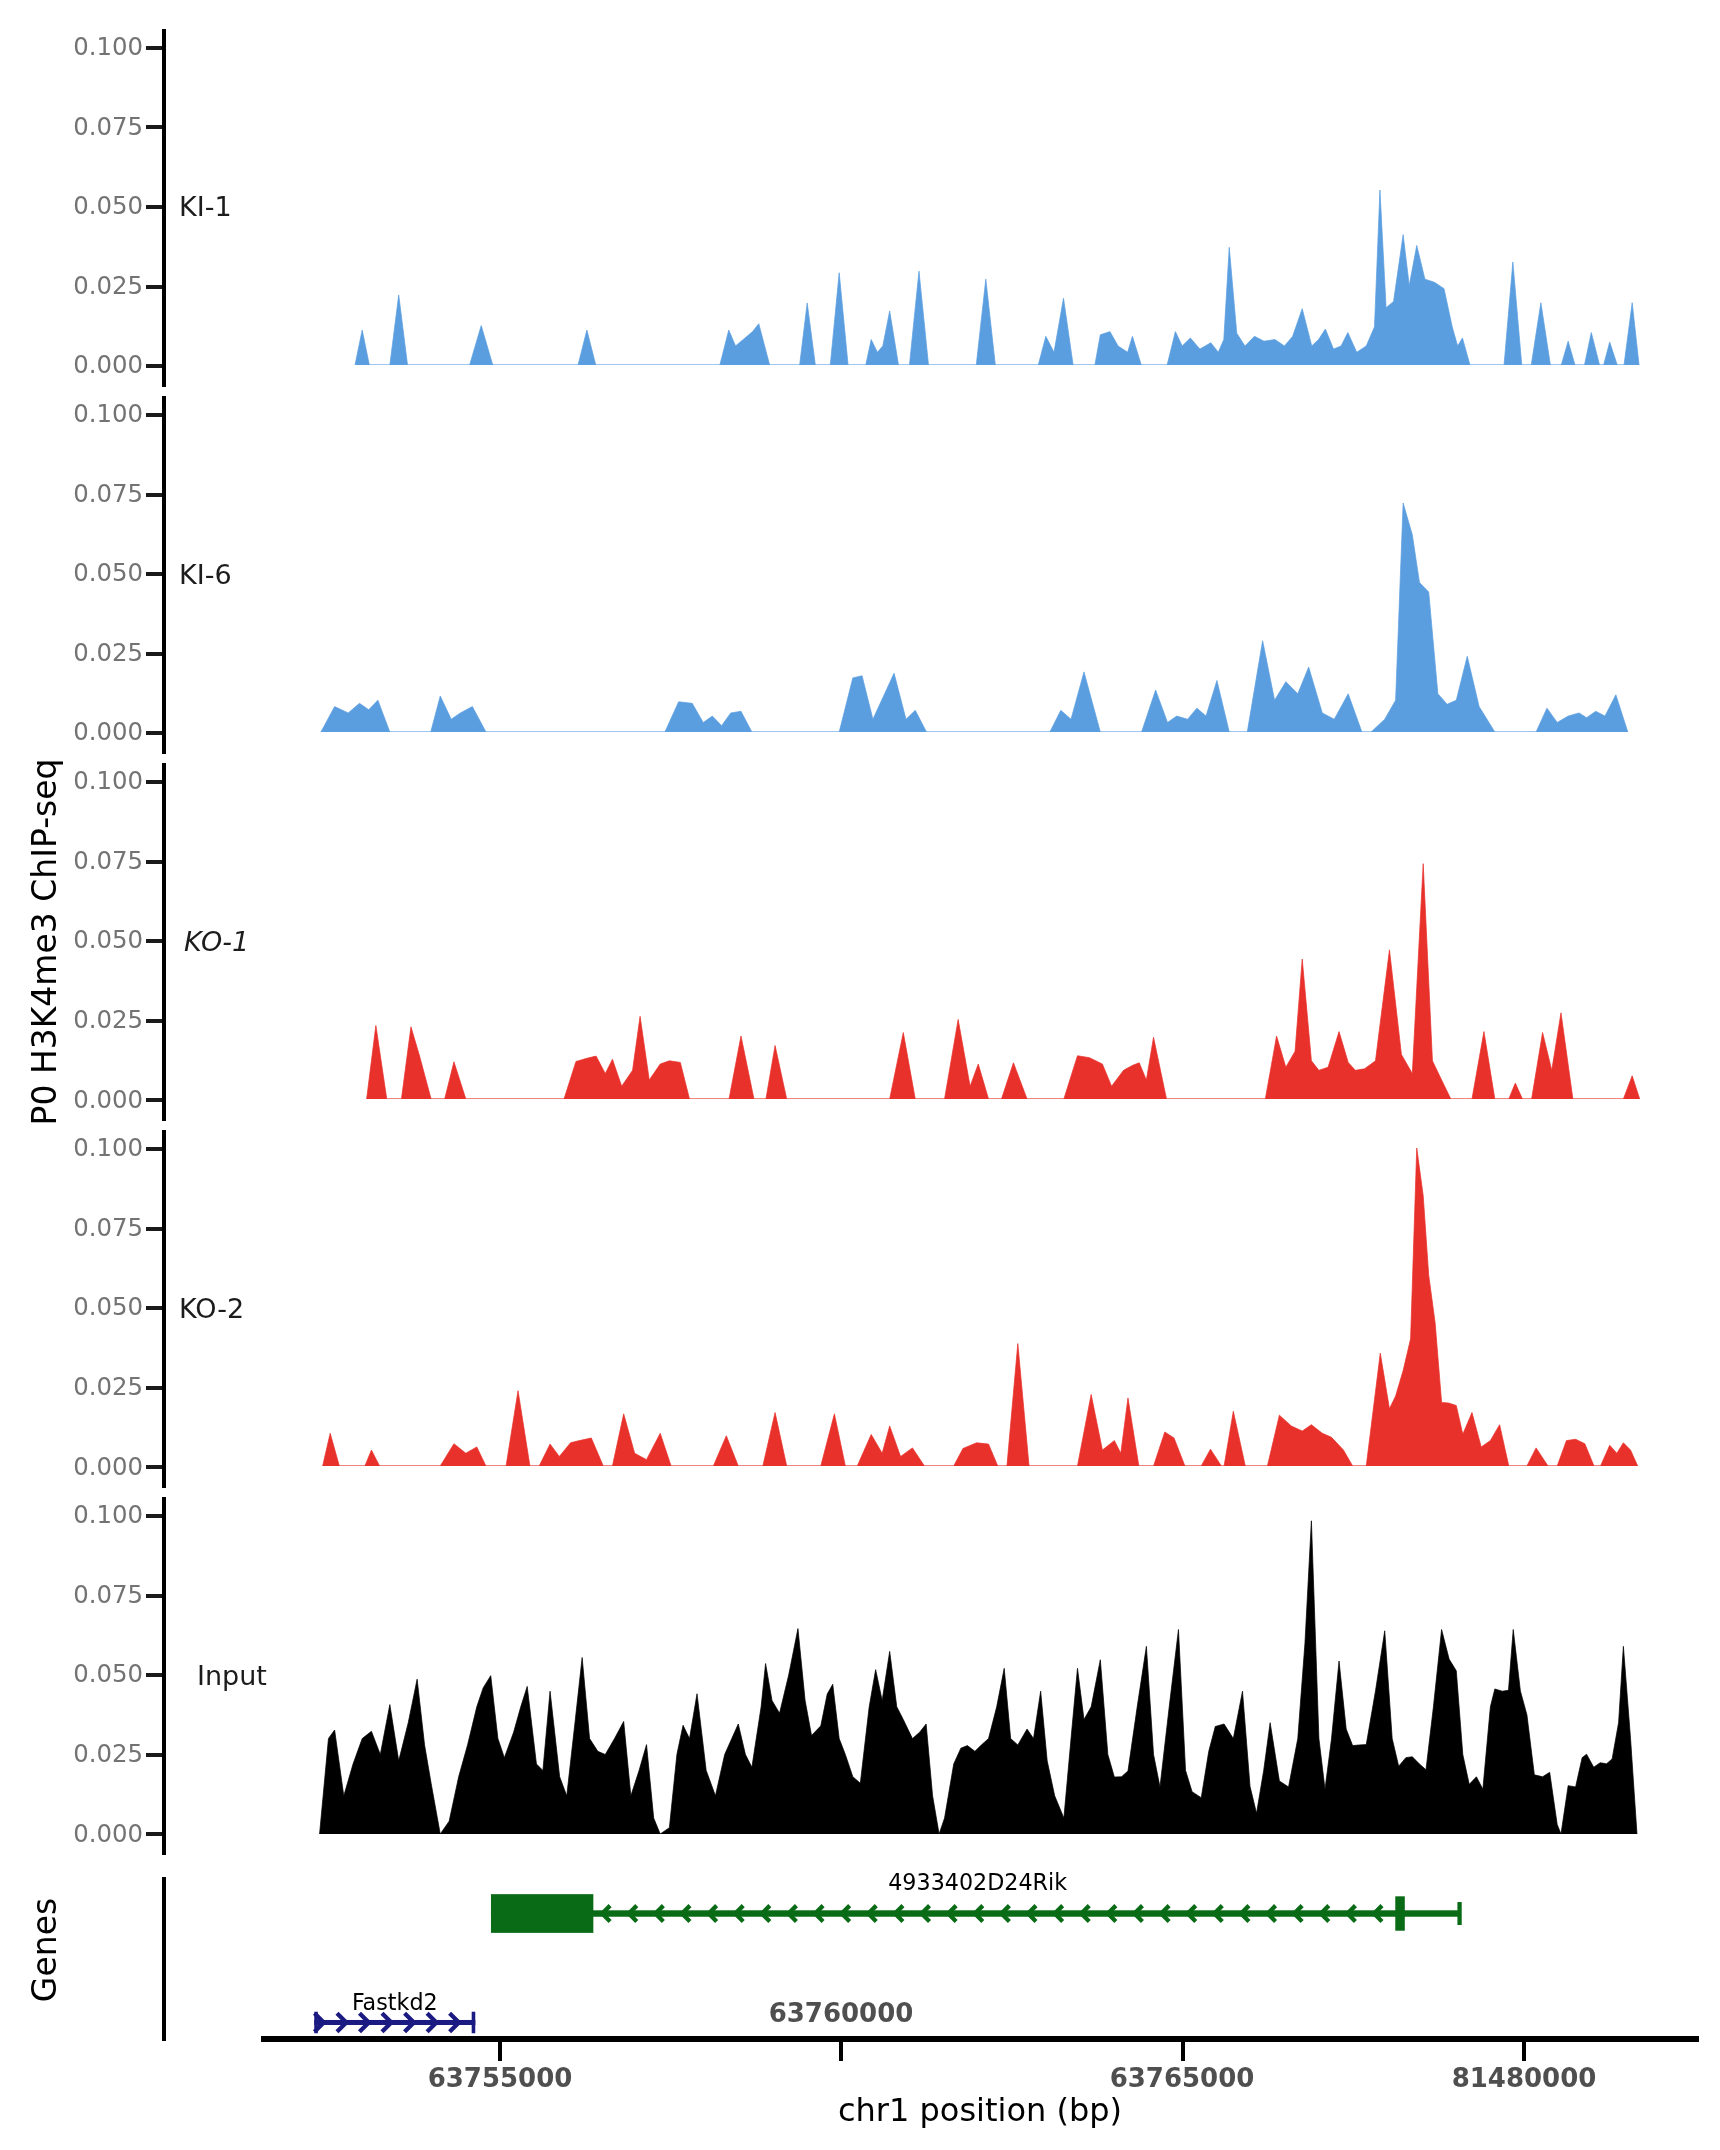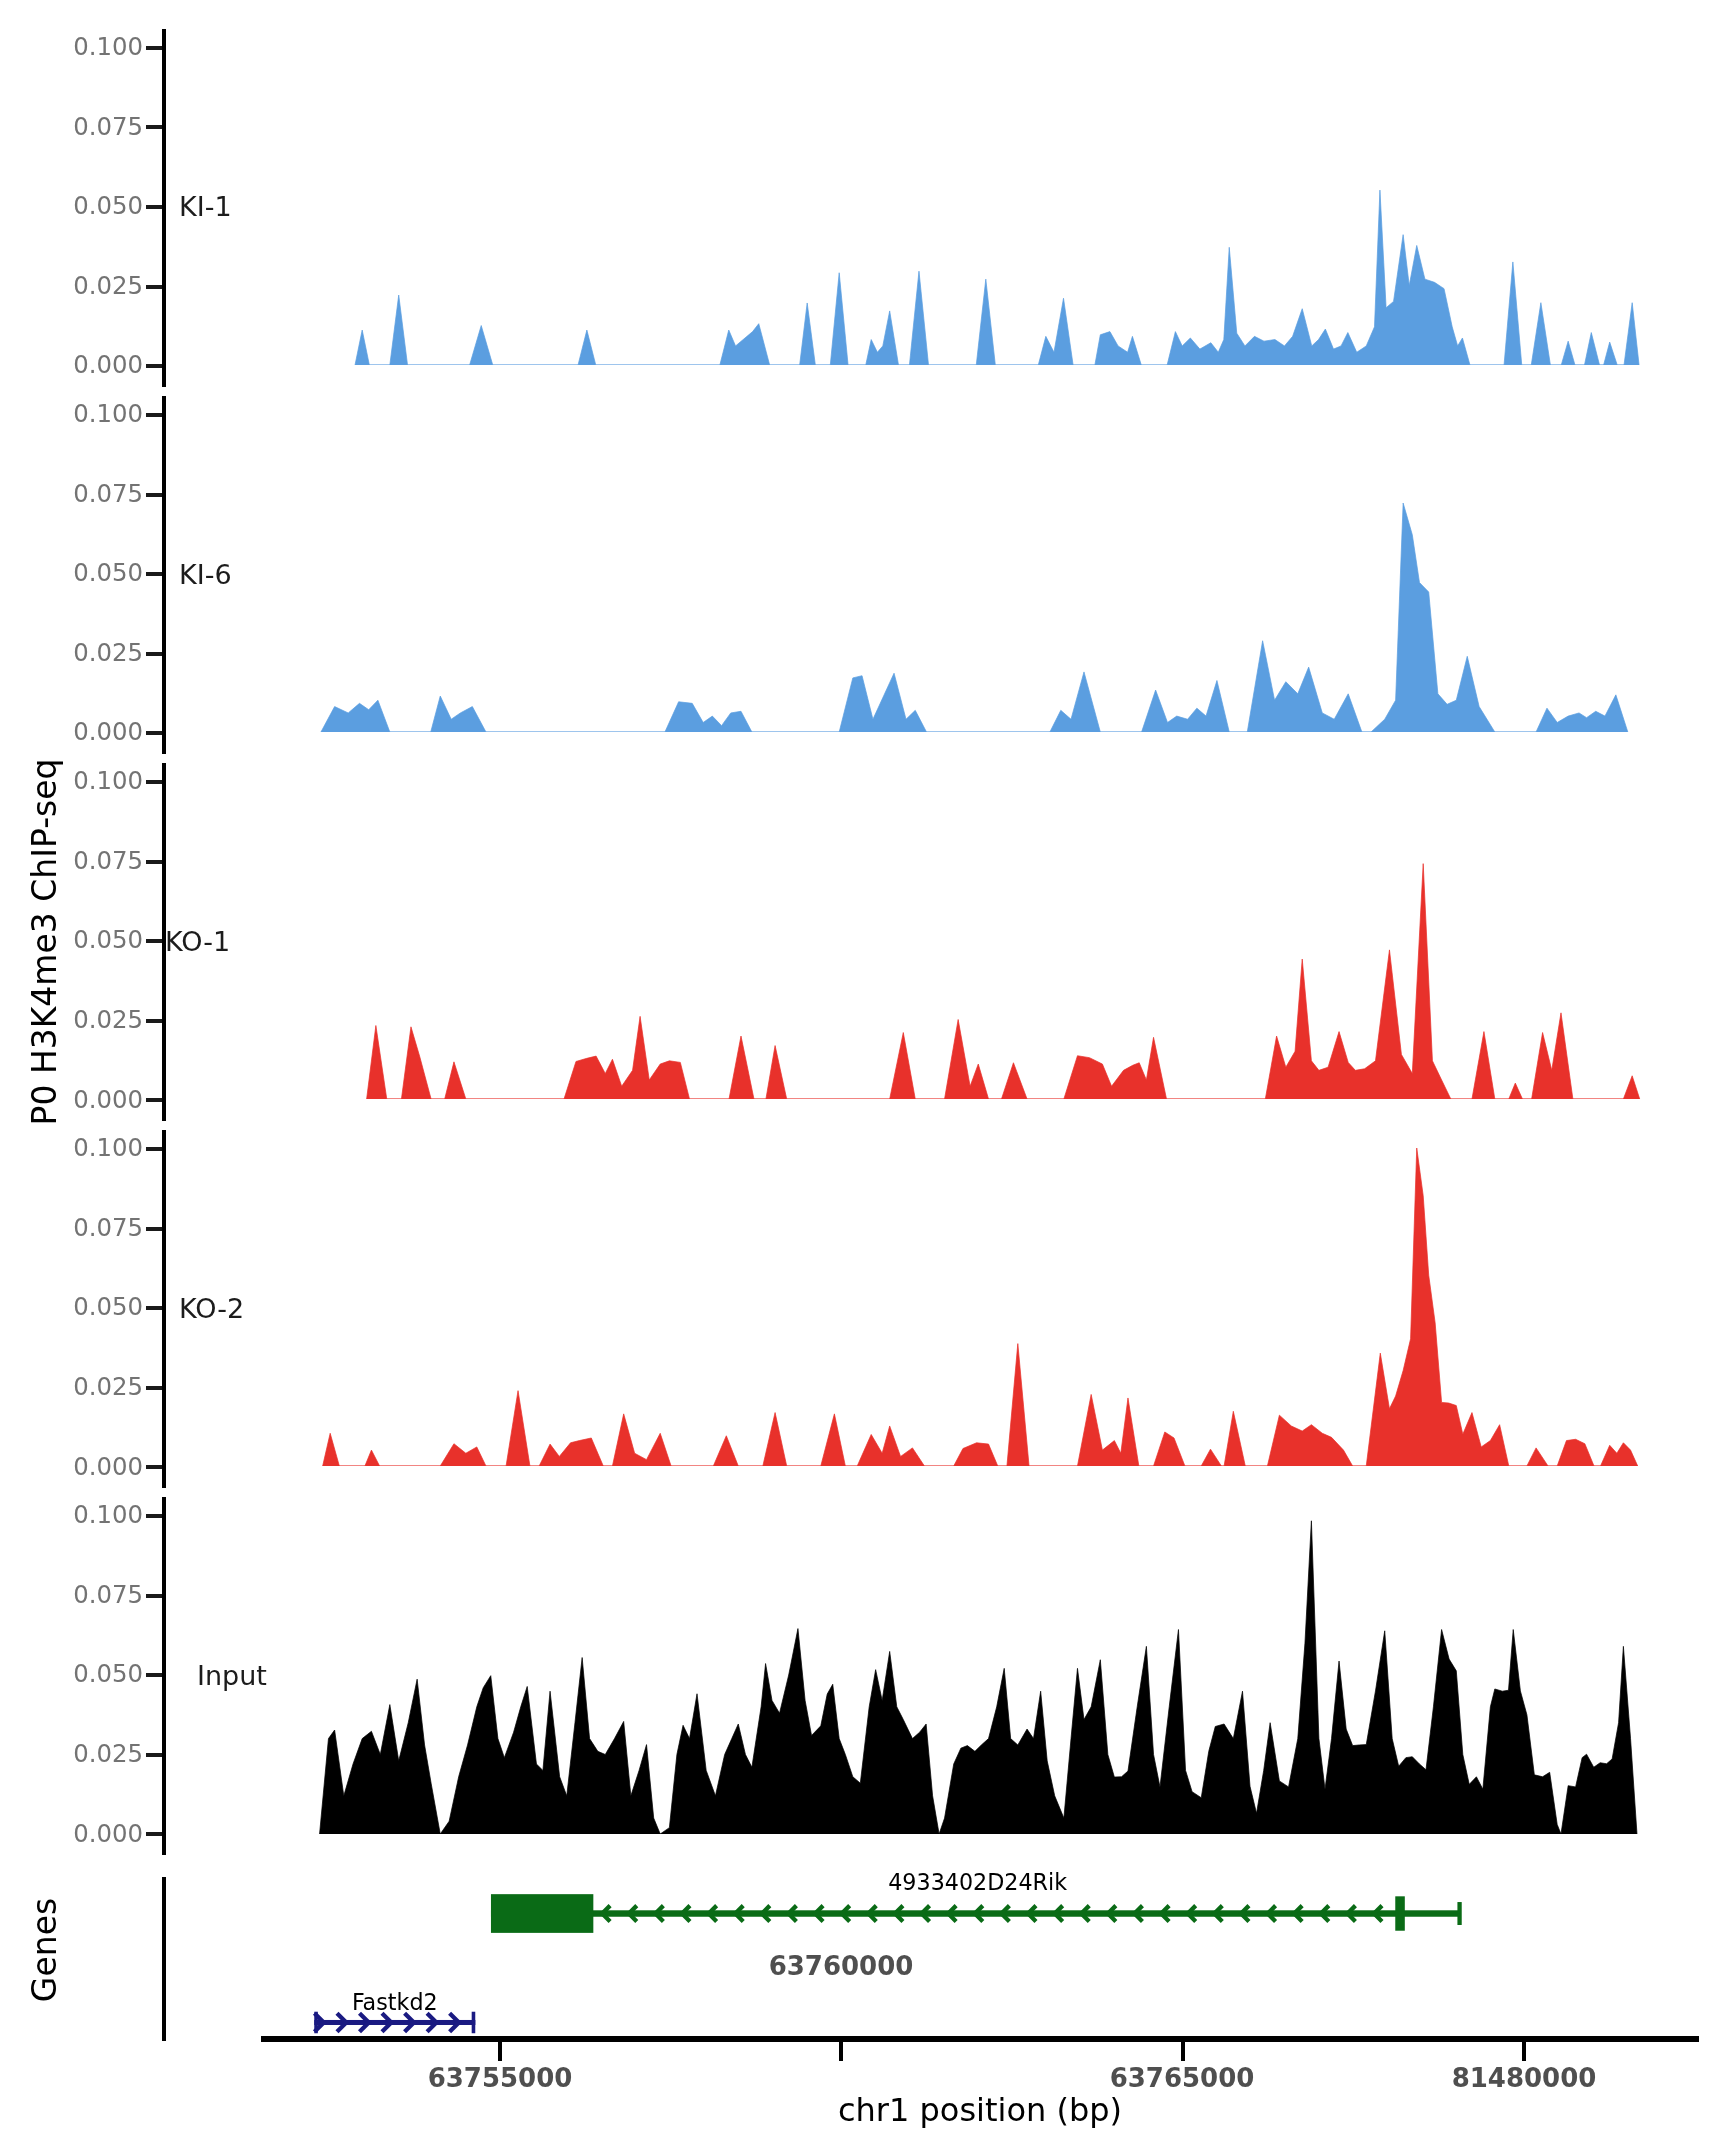--- a/index.html
+++ b/index.html
@@ -64,7 +64,7 @@
       <div class="ytick-label" style="left: 43px; top: 1008px;">0.025</div>
       <div class="ytick-mark" style="left: 146px; top: 1098px; width: 16px;"></div>
       <div class="ytick-label" style="left: 43px; top: 1088px;">0.000</div>
-      <div class="track-label" style="left: 165px; top: 941px;">KO-1</div>
+      <div class="track-label" style="left: 184px; top: 941px; font-style: italic;">KO-1</div>
       <svg width="1438" height="318" viewBox="0 0 2006 444" class="track-svg" style="left: 261px; top: 781px; position: absolute;">
         <path d="M 146.6 444 L 146.6 444.0 L 159.5 341.4 L 174.7 444.0 L 195.2 444.0 L 208.5 343.2 L 220.9 385.4 L 236.6 444.0 L 255.6 444.0 L 268.5 392.1 L 285.1 444.0 L 422.2 444.0 L 438.9 391.6 L 454.1 387.2 L 467.0 384.1 L 479.8 408.5 L 489.8 388.5 L 502.7 426.2 L 517.9 404.0 L 528.4 328.6 L 541.2 417.4 L 556.5 395.2 L 569.3 390.7 L 584.6 392.9 L 597.4 444.0 L 652.6 444.0 L 669.3 356.1 L 687.4 444.0 L 704.1 444.0 L 716.9 369.4 L 733.1 444.0 L 876.9 444.0 L 895.9 351.2 L 912.6 444.0 L 953.5 444.0 L 972.5 333.0 L 989.2 426.2 L 1000.6 395.2 L 1014.9 444.0 L 1033.0 444.0 L 1049.7 393.4 L 1068.7 444.0 L 1120.1 444.0 L 1139.1 383.6 L 1155.8 386.3 L 1173.9 395.2 L 1186.7 426.2 L 1203.4 404.0 L 1216.3 396.9 L 1225.3 393.4 L 1235.3 417.4 L 1245.3 357.9 L 1263.4 444.0 L 1401.4 444.0 L 1417.1 356.1 L 1430.0 399.6 L 1442.9 377.4 L 1452.9 248.6 L 1465.7 390.7 L 1476.2 404.0 L 1489.0 399.6 L 1504.3 349.9 L 1517.1 392.9 L 1527.1 404.0 L 1540.0 401.8 L 1555.2 390.7 L 1574.7 235.8 L 1591.4 381.8 L 1606.6 408.5 L 1621.8 115.4 L 1634.7 390.7 L 1647.5 417.4 L 1660.4 444.0 L 1689.9 444.0 L 1706.6 349.9 L 1721.8 444.0 L 1741.3 444.0 L 1750.4 421.8 L 1760.4 444.0 L 1773.2 444.0 L 1788.5 351.2 L 1801.3 404.0 L 1814.2 323.7 L 1830.8 444.0 L 1901.3 444.0 L 1913.6 411.6 L 1924.1 444.0 L 1924.1 444 Z" fill="#E8312B" stroke="#E8312B" stroke-width="1"></path>
       </svg>

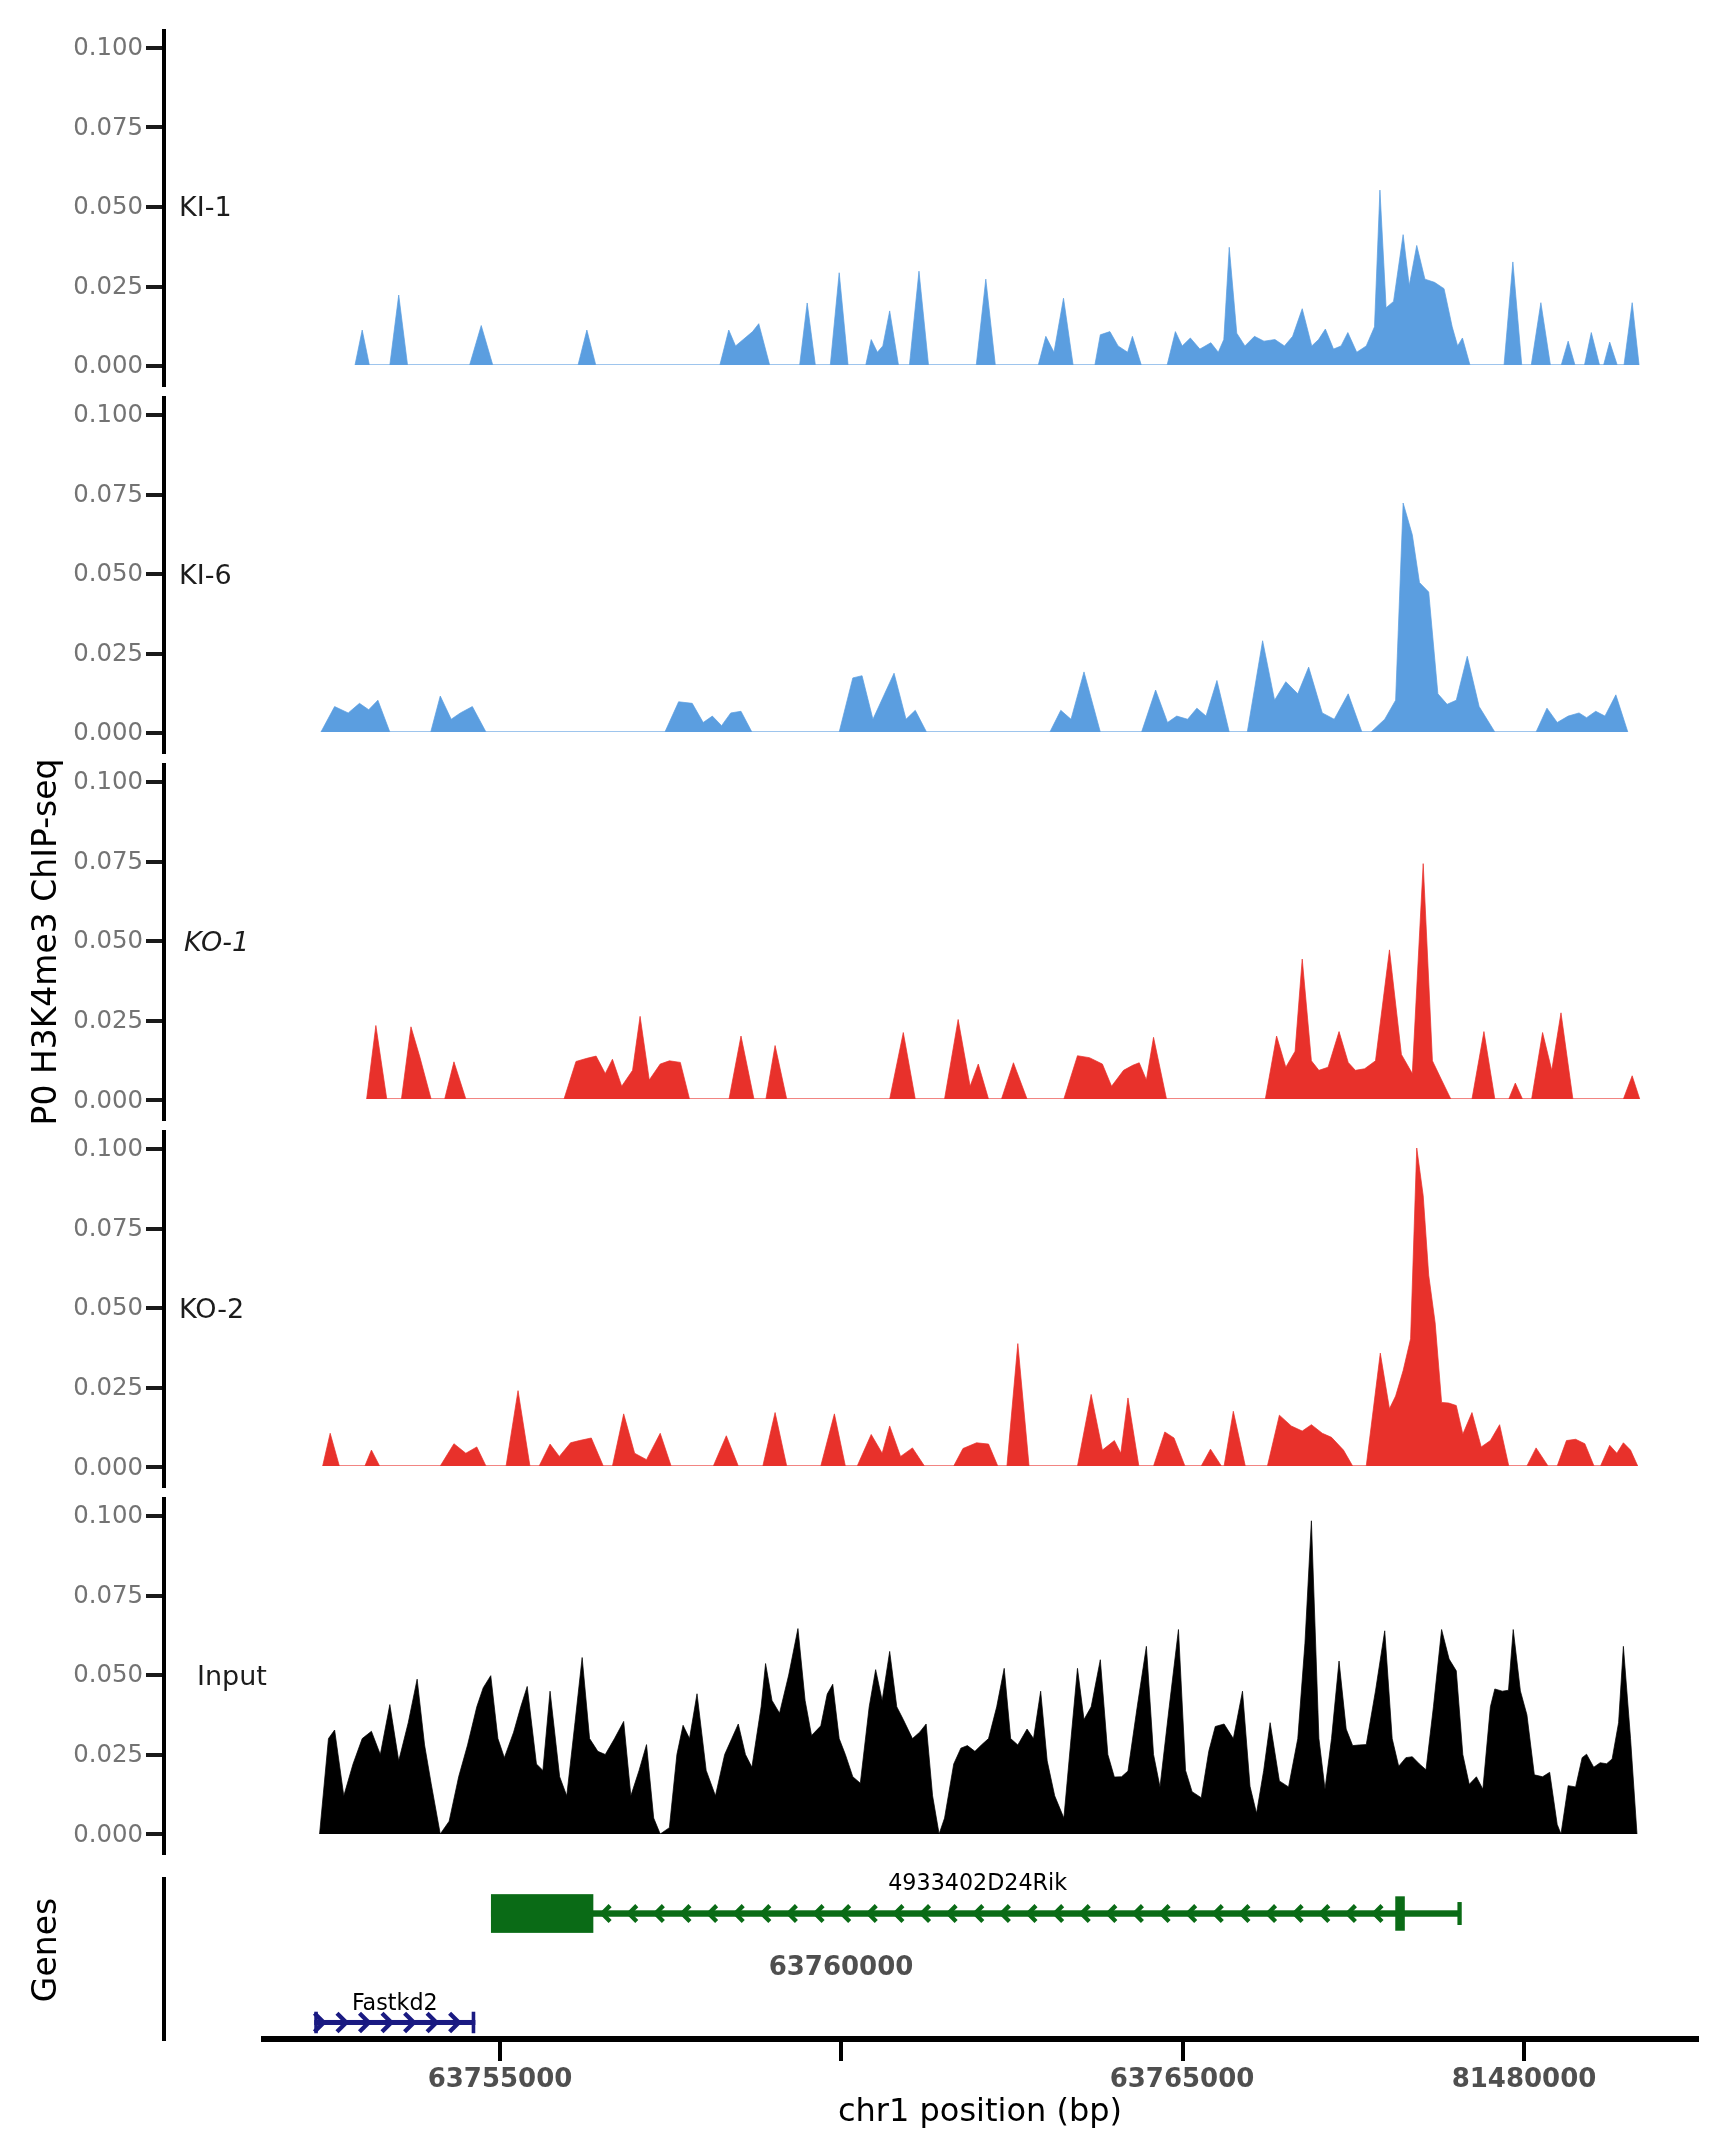--- a/index.html
+++ b/index.html
@@ -155,7 +155,7 @@
       <div class="xtick-mark" style="left: 498px; top: 2042px; height: 18.6px;"></div>
       <div class="xtick-label" style="left: 500px; top: 2065px;">63755000</div>
       <div class="xtick-mark" style="left: 839px; top: 2042px; height: 18.6px;"></div>
-      <div class="xtick-label" style="left: 841px; top: 1953px;">63760000</div>
+      <div class="xtick-label" style="left: 841px; top: 2000px;">63760000</div>
       <div class="xtick-mark" style="left: 1181px; top: 2042px; height: 18.6px;"></div>
       <div class="xtick-label" style="left: 1182px; top: 2065px;">63765000</div>
       <div class="xtick-mark" style="left: 1522px; top: 2042px; height: 18.6px;"></div>

